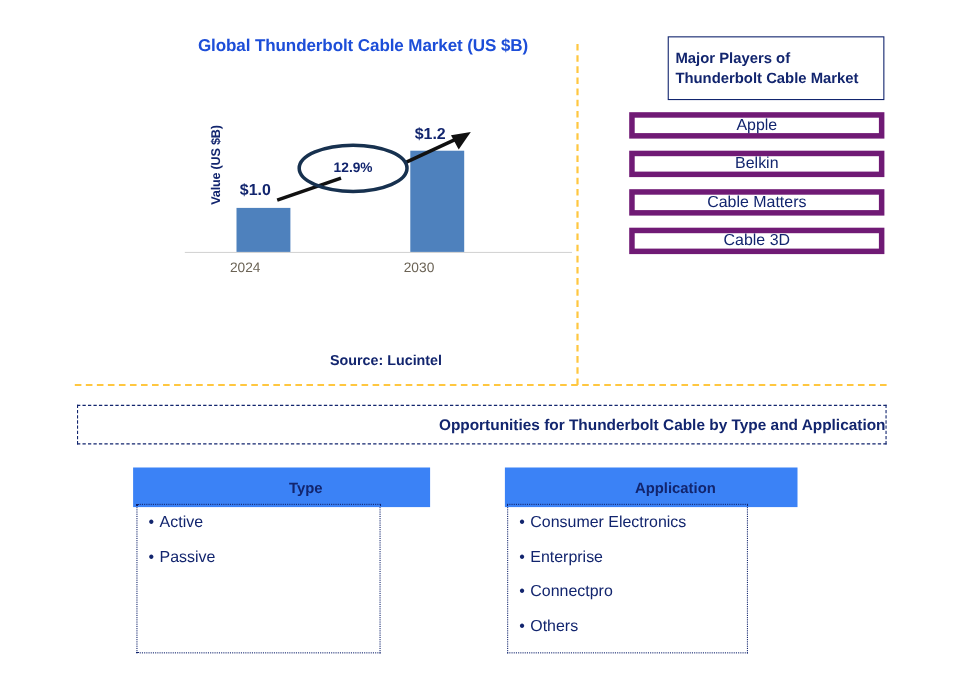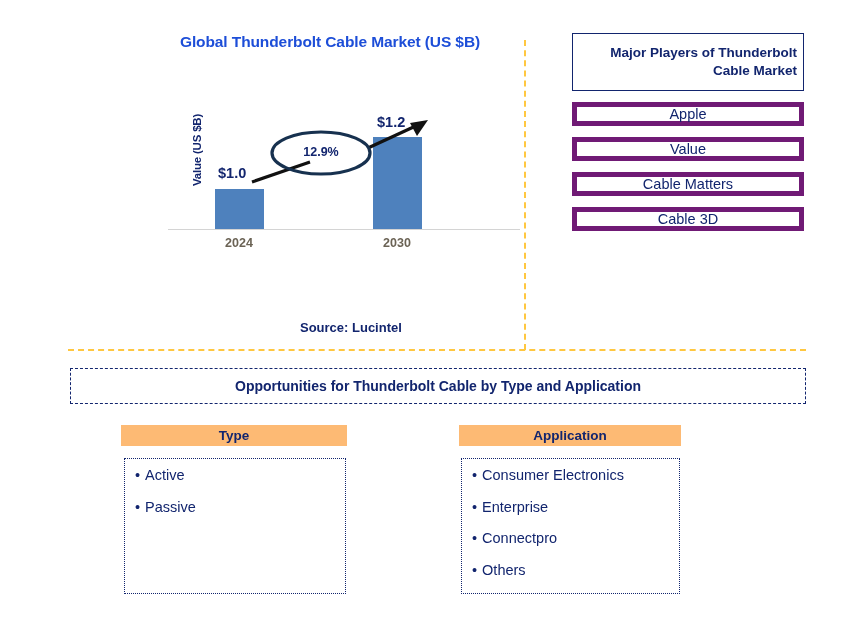--- a/index.html
+++ b/index.html
@@ -139,13 +139,14 @@
     display: flex;
     align-items: center;
     justify-content: center;
-    text-align: right;
+    text-align: left;
     font-size: 13.5px;
     font-weight: bold;
     color: #12256e;
     line-height: 1.35;
     padding: 0 6px;
     box-sizing: border-box;
+    margin-left: 35px;
   }
   .player-item {
     margin-top: 11px;

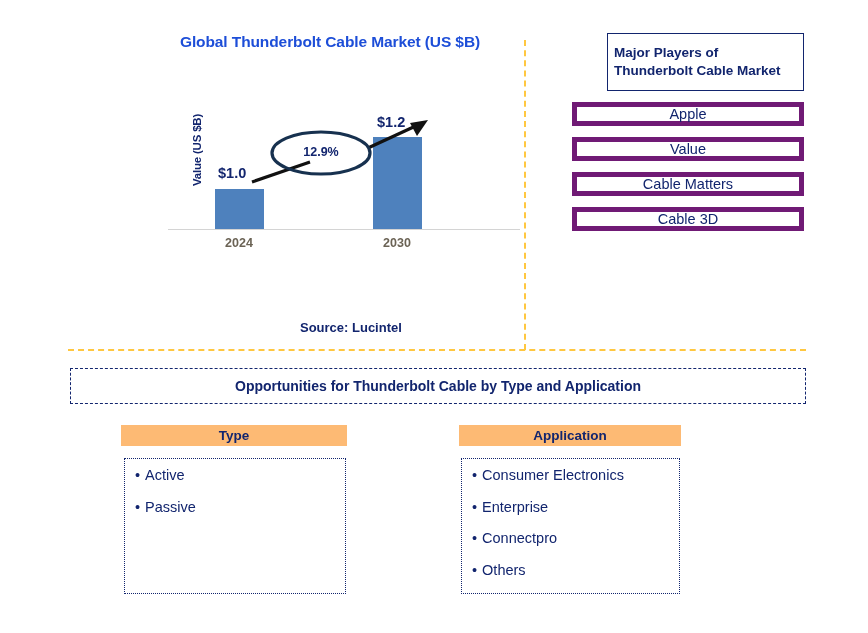--- a/index.html
+++ b/index.html
@@ -249,7 +249,7 @@
   <div id="players-header">Major Players of Thunderbolt Cable Market</div>
 
   <div class="player-item">Apple</div>
-  <div class="player-item">Value</div>
+  <div class="player-item">Belkin</div>
   <div class="player-item">Cable Matters</div>
   <div class="player-item">Cable 3D</div>
 </div>

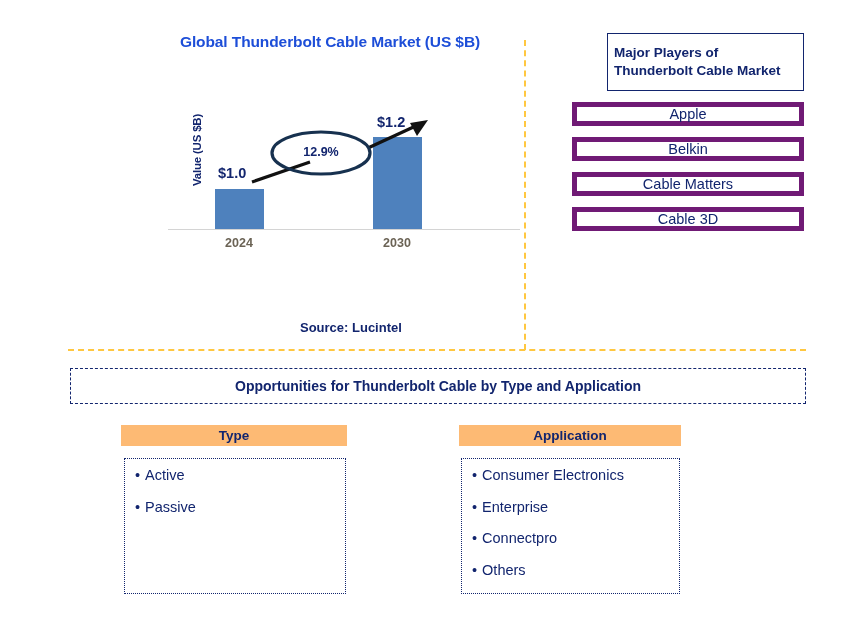--- a/index.html
+++ b/index.html
@@ -76,10 +76,10 @@
 
   .tick-label {
     font-size: 12.5px;
-    font-weight: bold;
+    font-weight: normal;
     color: #6b6355;
     width: 60px;
-    text-align: center;
+    text-align: left;
   }
   #tick-2024 { left: 59px; top: 128px; }
   #tick-2030 { left: 217px; top: 128px; }

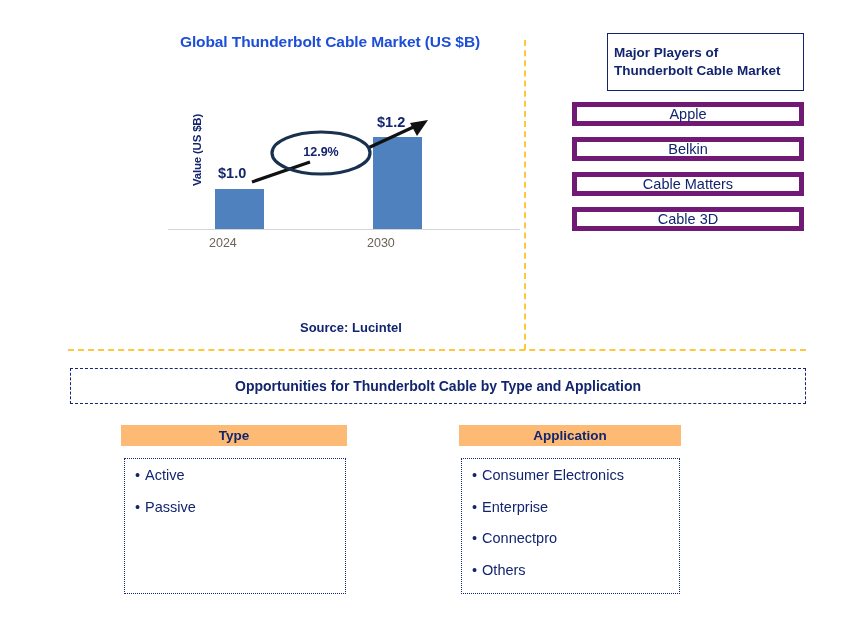--- a/index.html
+++ b/index.html
@@ -169,7 +169,7 @@
     border: 1.6px dashed #12256e;
     display: flex;
     align-items: center;
-    justify-content: center;
+    justify-content: flex-end;
     box-sizing: border-box;
   }
   #opportunities-title {

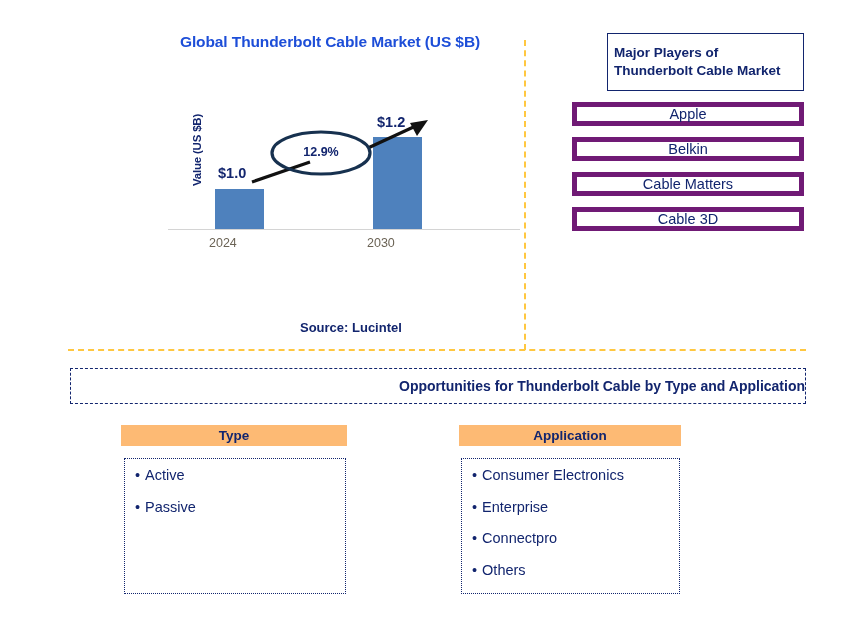--- a/index.html
+++ b/index.html
@@ -180,14 +180,15 @@
 
   
   .col-header {
-    height: 21px;
-    background: #fdba74;
+    height: 36px;
+    background: #3b82f6;
     display: flex;
     align-items: center;
     justify-content: center;
     font-size: 13.5px;
     font-weight: bold;
     color: #12256e;
+    padding-left: 44px;
   }
   .col-box {
     border: 1.6px dotted #12256e;

